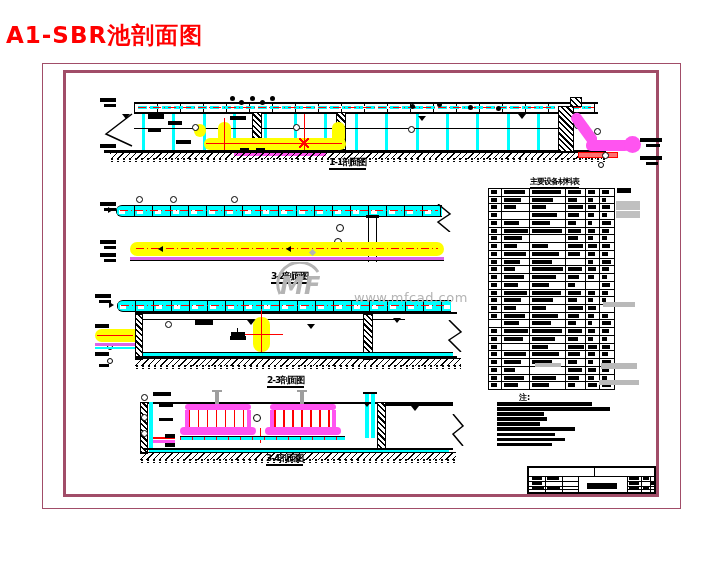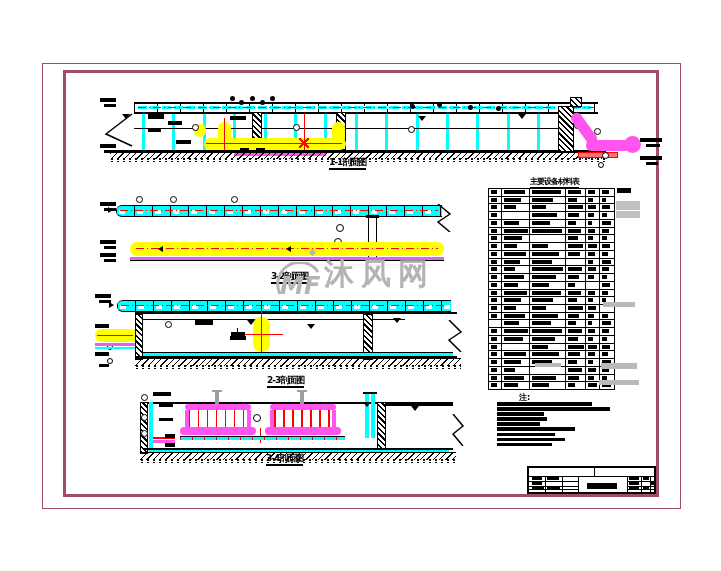--- a/index.html
+++ b/index.html
@@ -69,6 +69,7 @@
 
 <div id="canvas">
 
+  <div id="page-title">A1-SBR池剖面图</div>
   <div id="frame-outer"></div>
   <div id="frame-inner"></div>
 

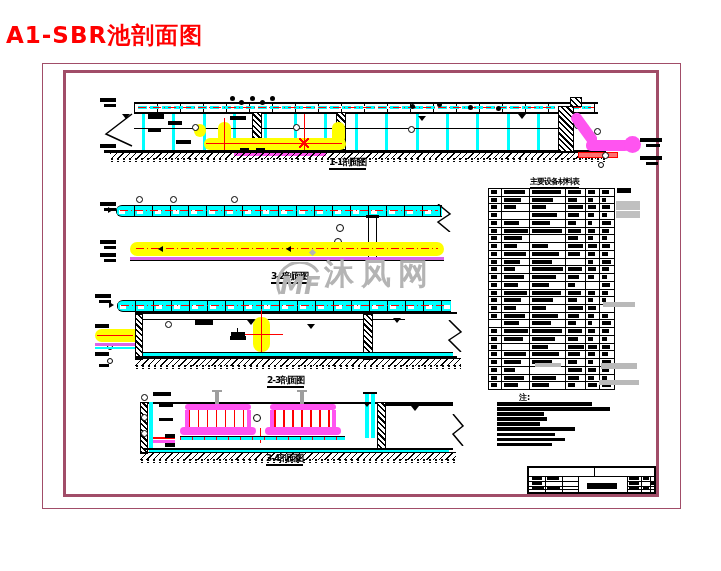--- a/index.html
+++ b/index.html
@@ -858,7 +858,6 @@
         </svg>
       <span>MF</span>
     </div>
-    <div id="wm-name">沐风网</div>
   </div>
 
 </div>

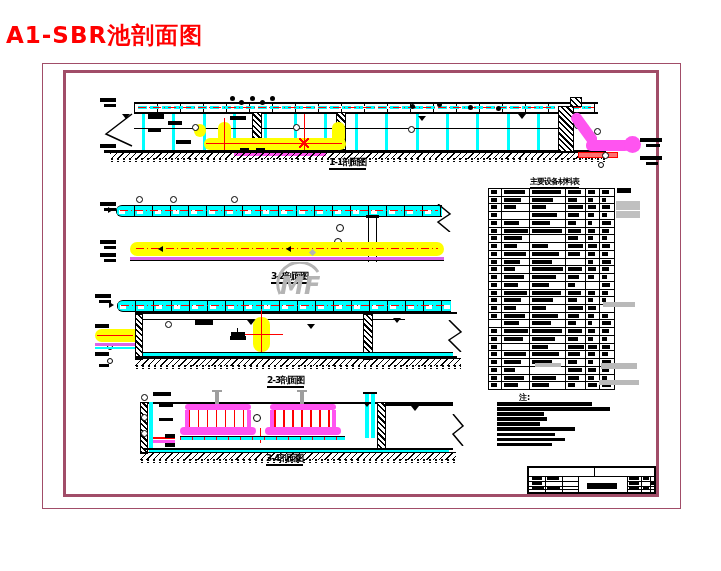--- a/index.html
+++ b/index.html
@@ -858,6 +858,7 @@
         </svg>
       <span>MF</span>
     </div>
+    <div id="wm-url">www.mfcad.com</div>
   </div>
 
 </div>

